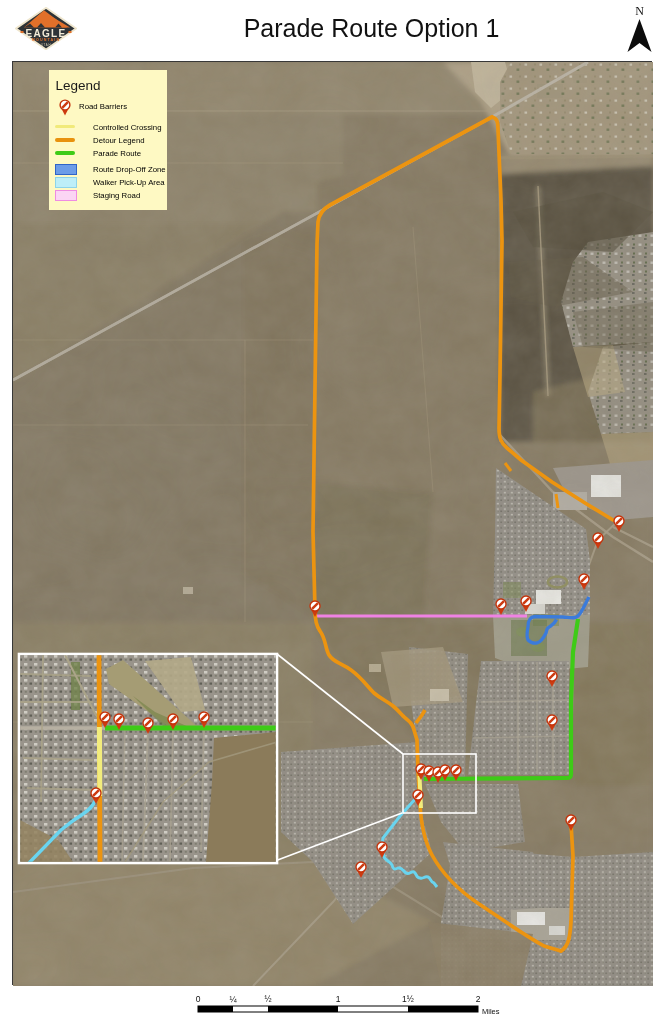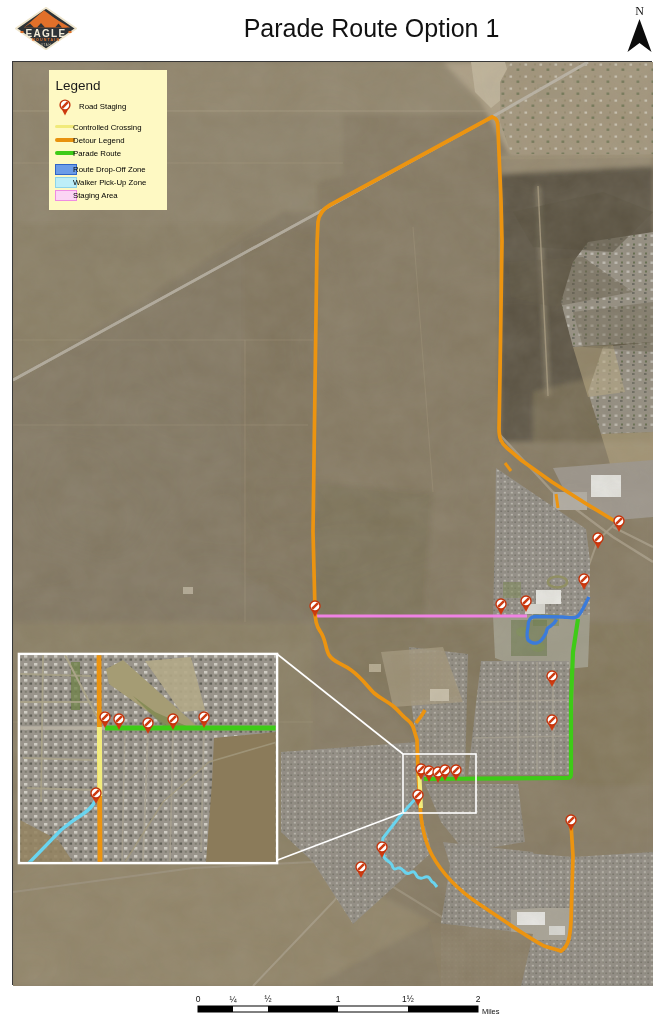--- a/index.html
+++ b/index.html
@@ -383,7 +383,7 @@
     <path d="M-2.8 2.8 L2.8 -2.8" stroke="#cd3a10" stroke-width="2.4" stroke-linecap="butt"></path>
   </svg>
   <div class="lg-row" style="top:31px">
-      <span class="lg-txt" style="left:30px">Road Staging</span>
+      <span class="lg-txt" style="left:30px">Road Barriers</span>
     </div>
   <div class="lg-row" style="top:51.5px">
       <span class="lg-line" style="background:#f1ea7a"></span>

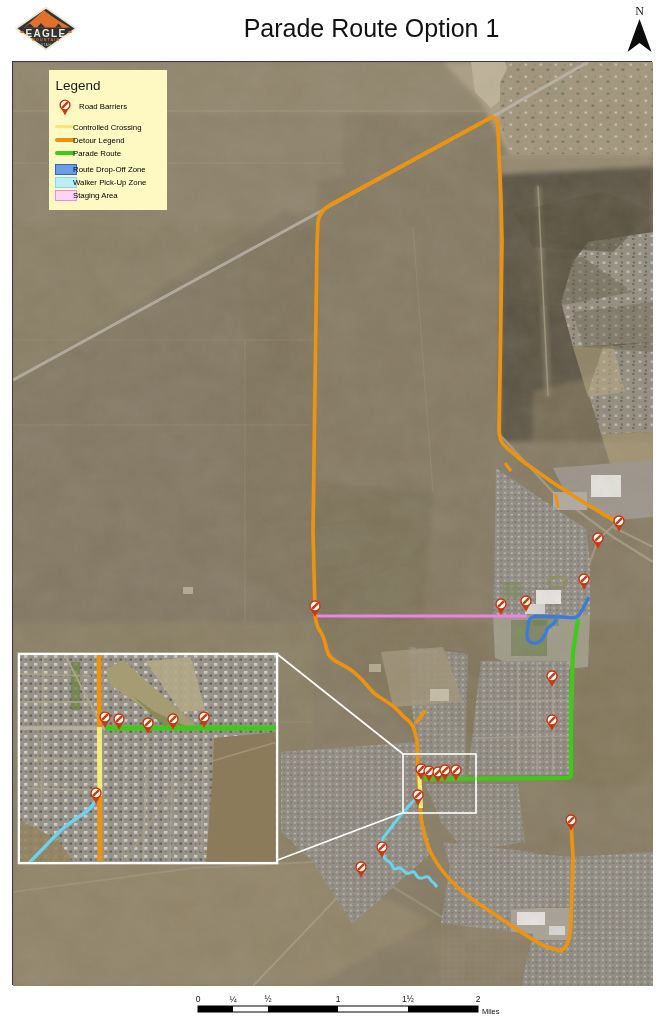--- a/index.html
+++ b/index.html
@@ -13,7 +13,7 @@
           z-index:30;margin-left:32px;}
   .lg-title{font-size:13.5px;color:#1a1a1a;padding:8px 0 0 6.5px;}
   .lg-row{position:absolute;left:0;width:118px;height:12px;font-size:7.8px;color:#000;}
-  .lg-txt{position:absolute;left:24px;top:1px;white-space:nowrap;}
+  .lg-txt{position:absolute;left:44px;top:1px;white-space:nowrap;}
   .lg-line{position:absolute;left:6px;top:3.2px;width:20px;height:3.6px;border-radius:2px;}
   .lg-rect{position:absolute;left:6px;top:0.5px;width:20px;height:8.6px;}
 </style>

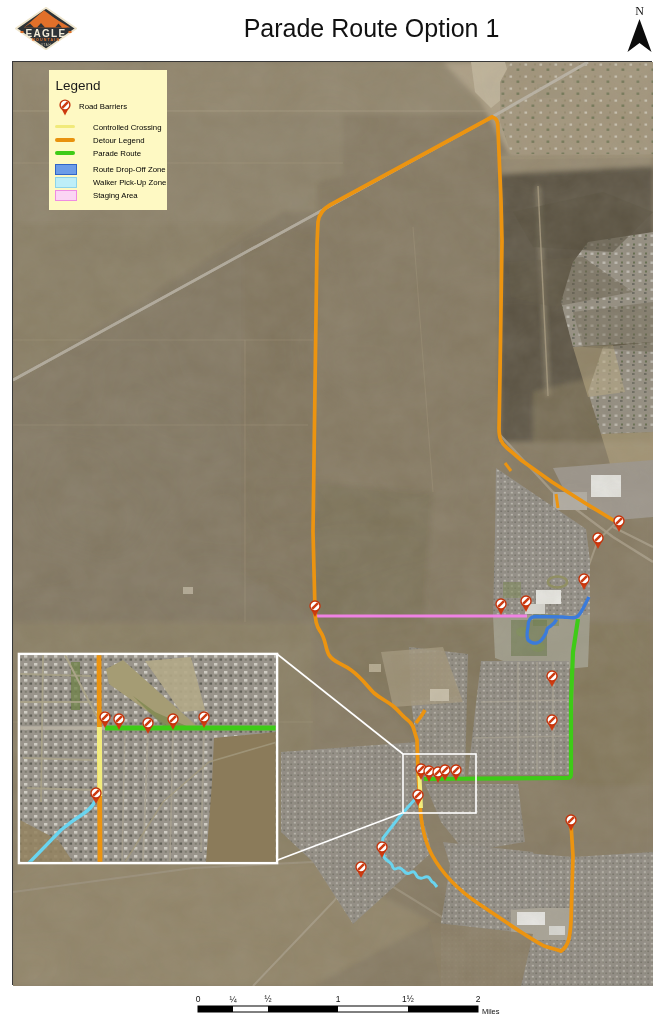--- a/index.html
+++ b/index.html
@@ -403,7 +403,7 @@
     </div>
   <div class="lg-row" style="top:106.7px">
       <span class="lg-rect" style="background:#bdeef8;border:1px solid #8ed4ea"></span>
-      <span class="lg-txt">Walker Pick-Up Zone</span>
+      <span class="lg-txt">Walker Pick-Up Area</span>
     </div>
   <div class="lg-row" style="top:119.7px">
       <span class="lg-rect" style="background:#fbd5f4;border:1px solid #ef8ce2"></span>

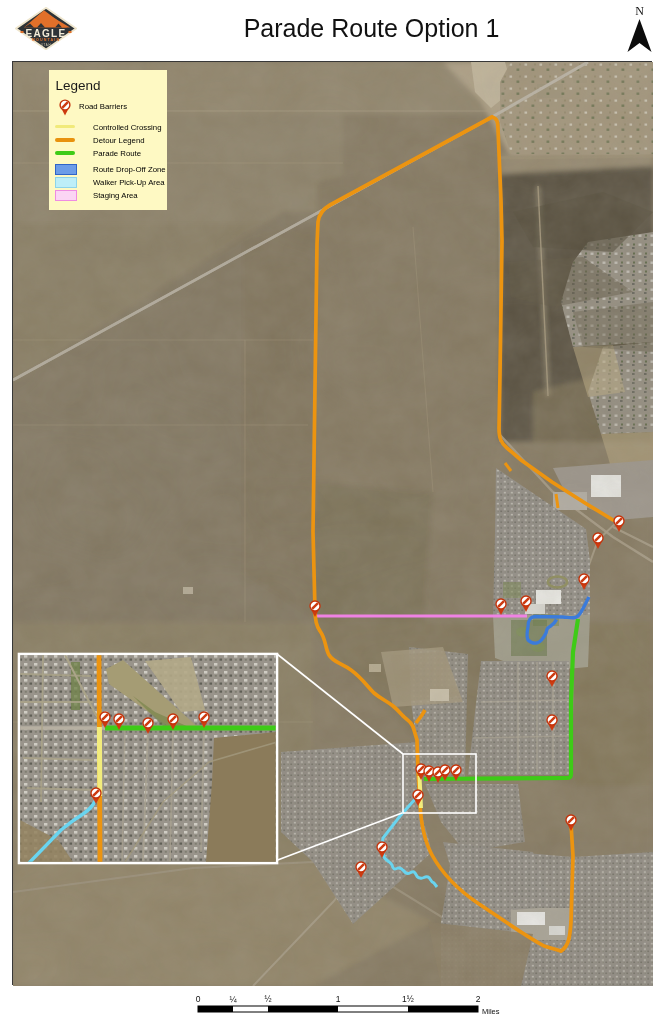--- a/index.html
+++ b/index.html
@@ -407,7 +407,7 @@
     </div>
   <div class="lg-row" style="top:119.7px">
       <span class="lg-rect" style="background:#fbd5f4;border:1px solid #ef8ce2"></span>
-      <span class="lg-txt">Staging Area</span>
+      <span class="lg-txt">Staging Road</span>
     </div>
 </div>
 

